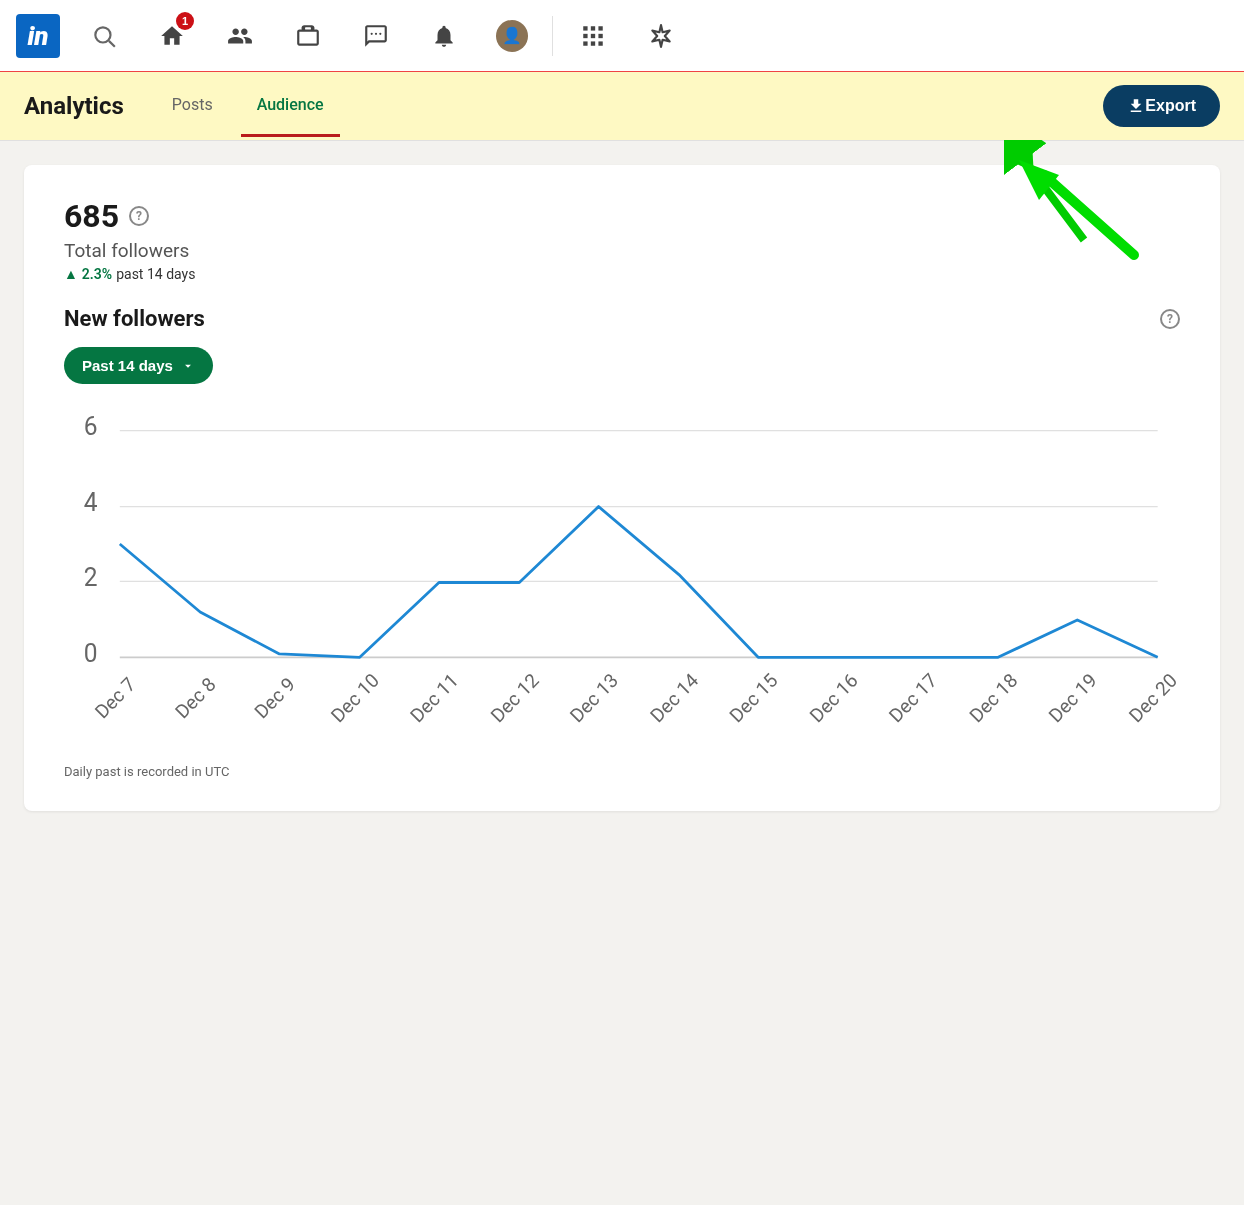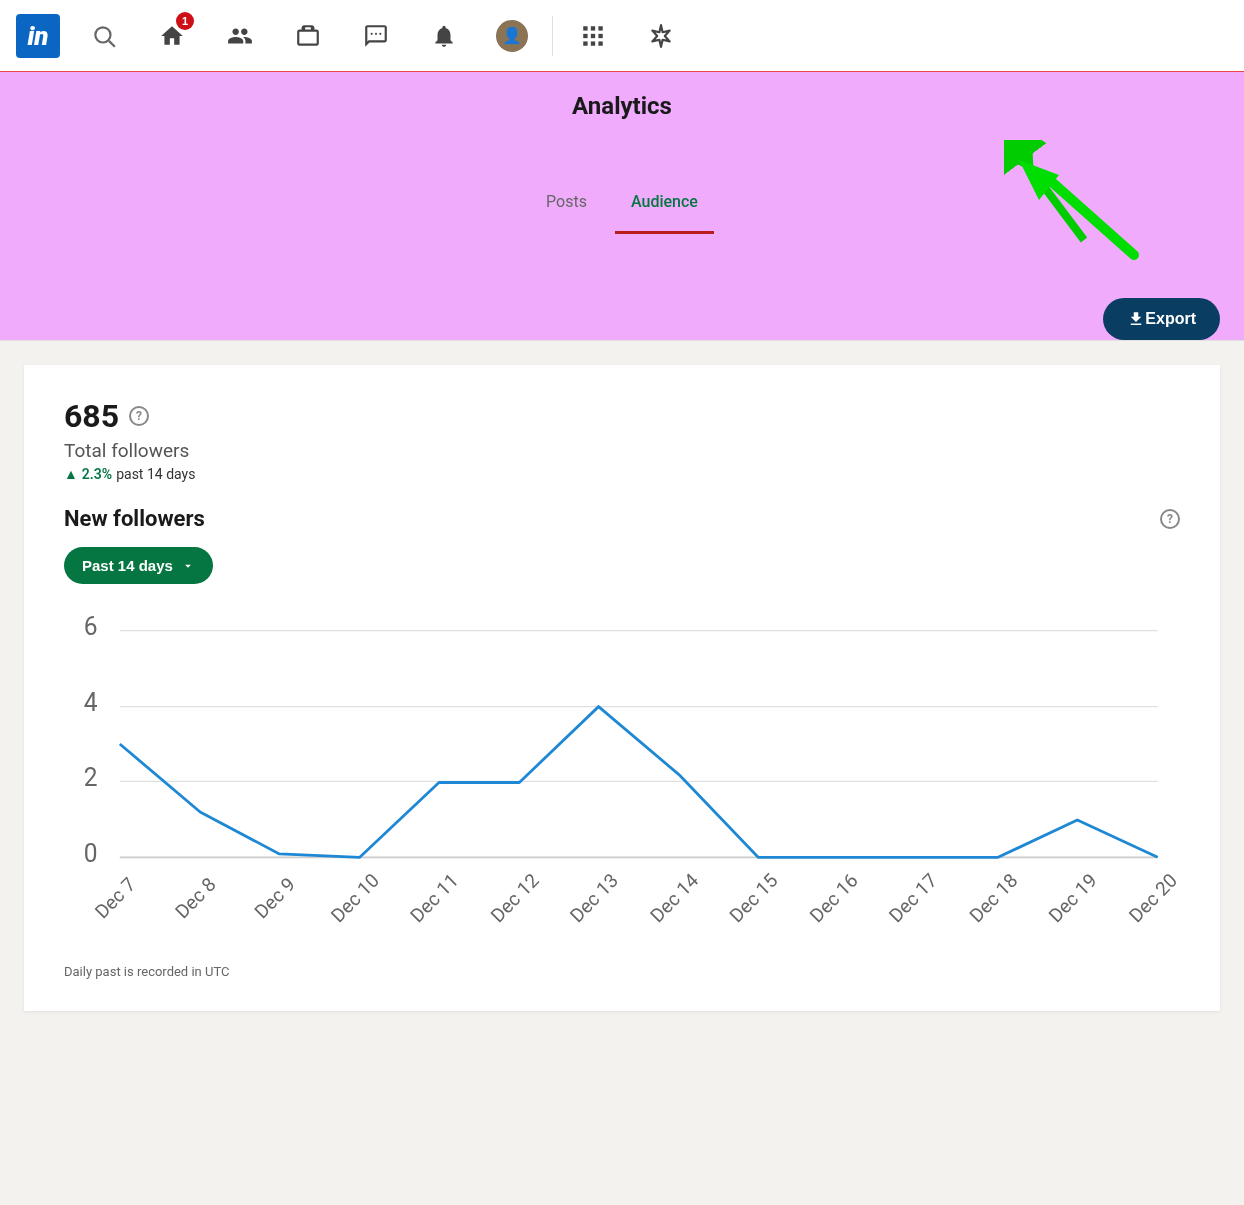--- a/index.html
+++ b/index.html
@@ -89,13 +89,12 @@
 
     
     .page-header {
-      background: #f0abfc;
+      background: #fef9c3;
       border-bottom: 1px solid #e0e0e0;
       padding: 0 24px;
       display: flex;
       align-items: center;
       gap: 32px;
-      flex-direction: column;
     }
     .page-title {
       font-size: 24px;

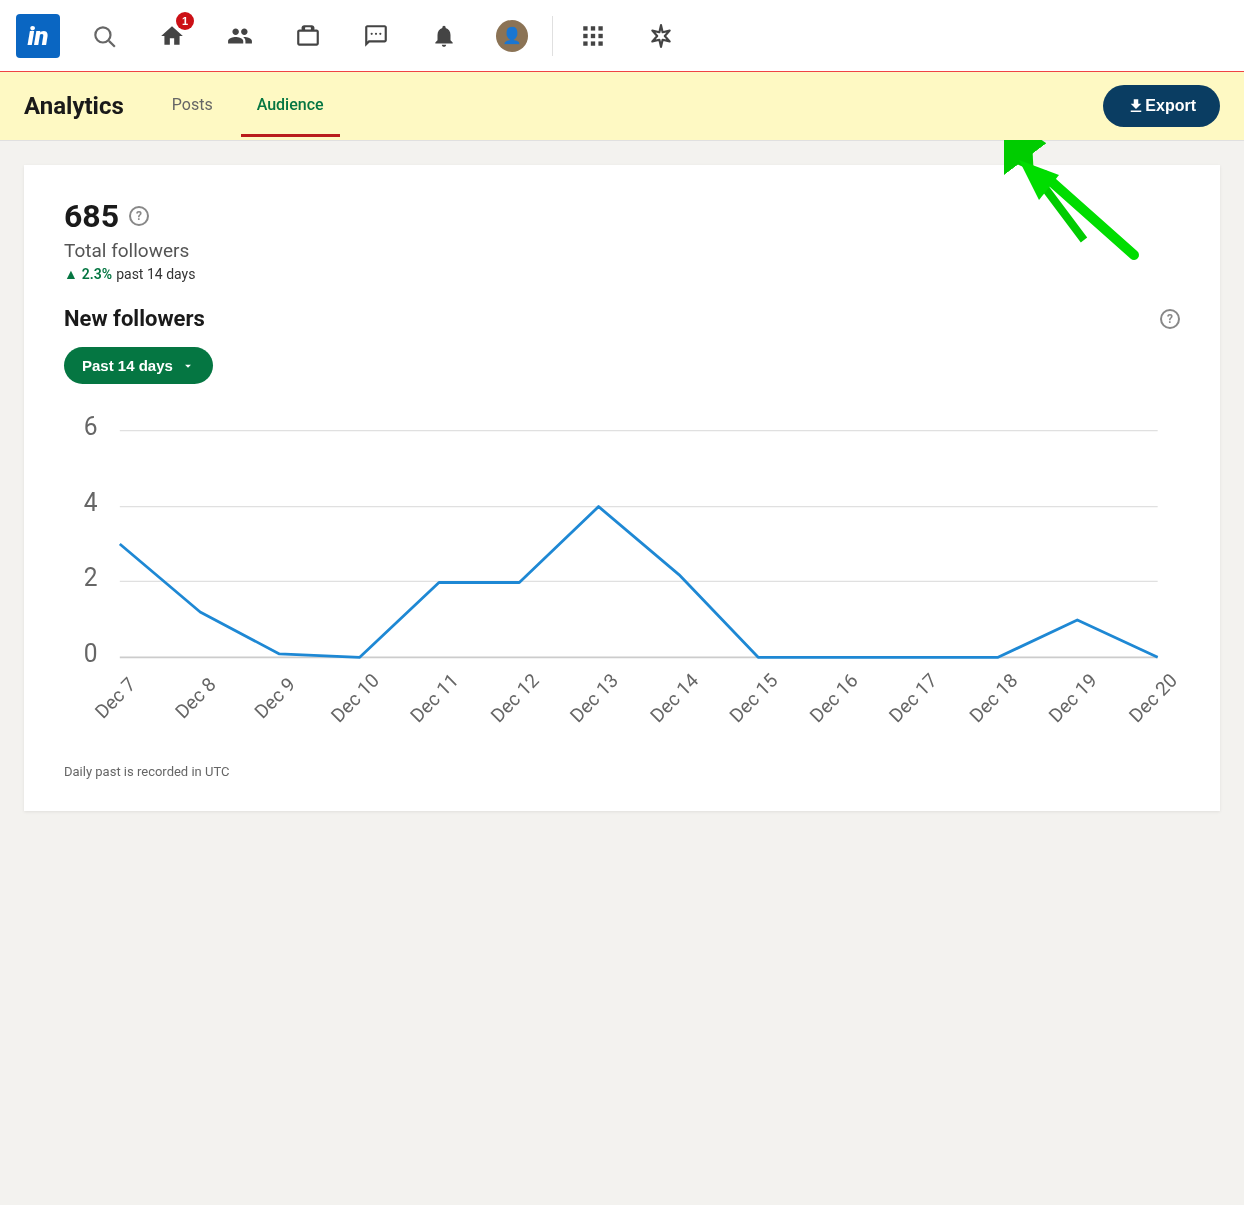--- a/index.html
+++ b/index.html
@@ -145,7 +145,7 @@
     }
     .analytics-card {
       background: #fff;
-      border-radius: 0;
+      border-radius: 8px;
       padding: 32px 40px 32px 40px;
       box-shadow: 0 1px 3px rgba(0,0,0,0.08);
     }

